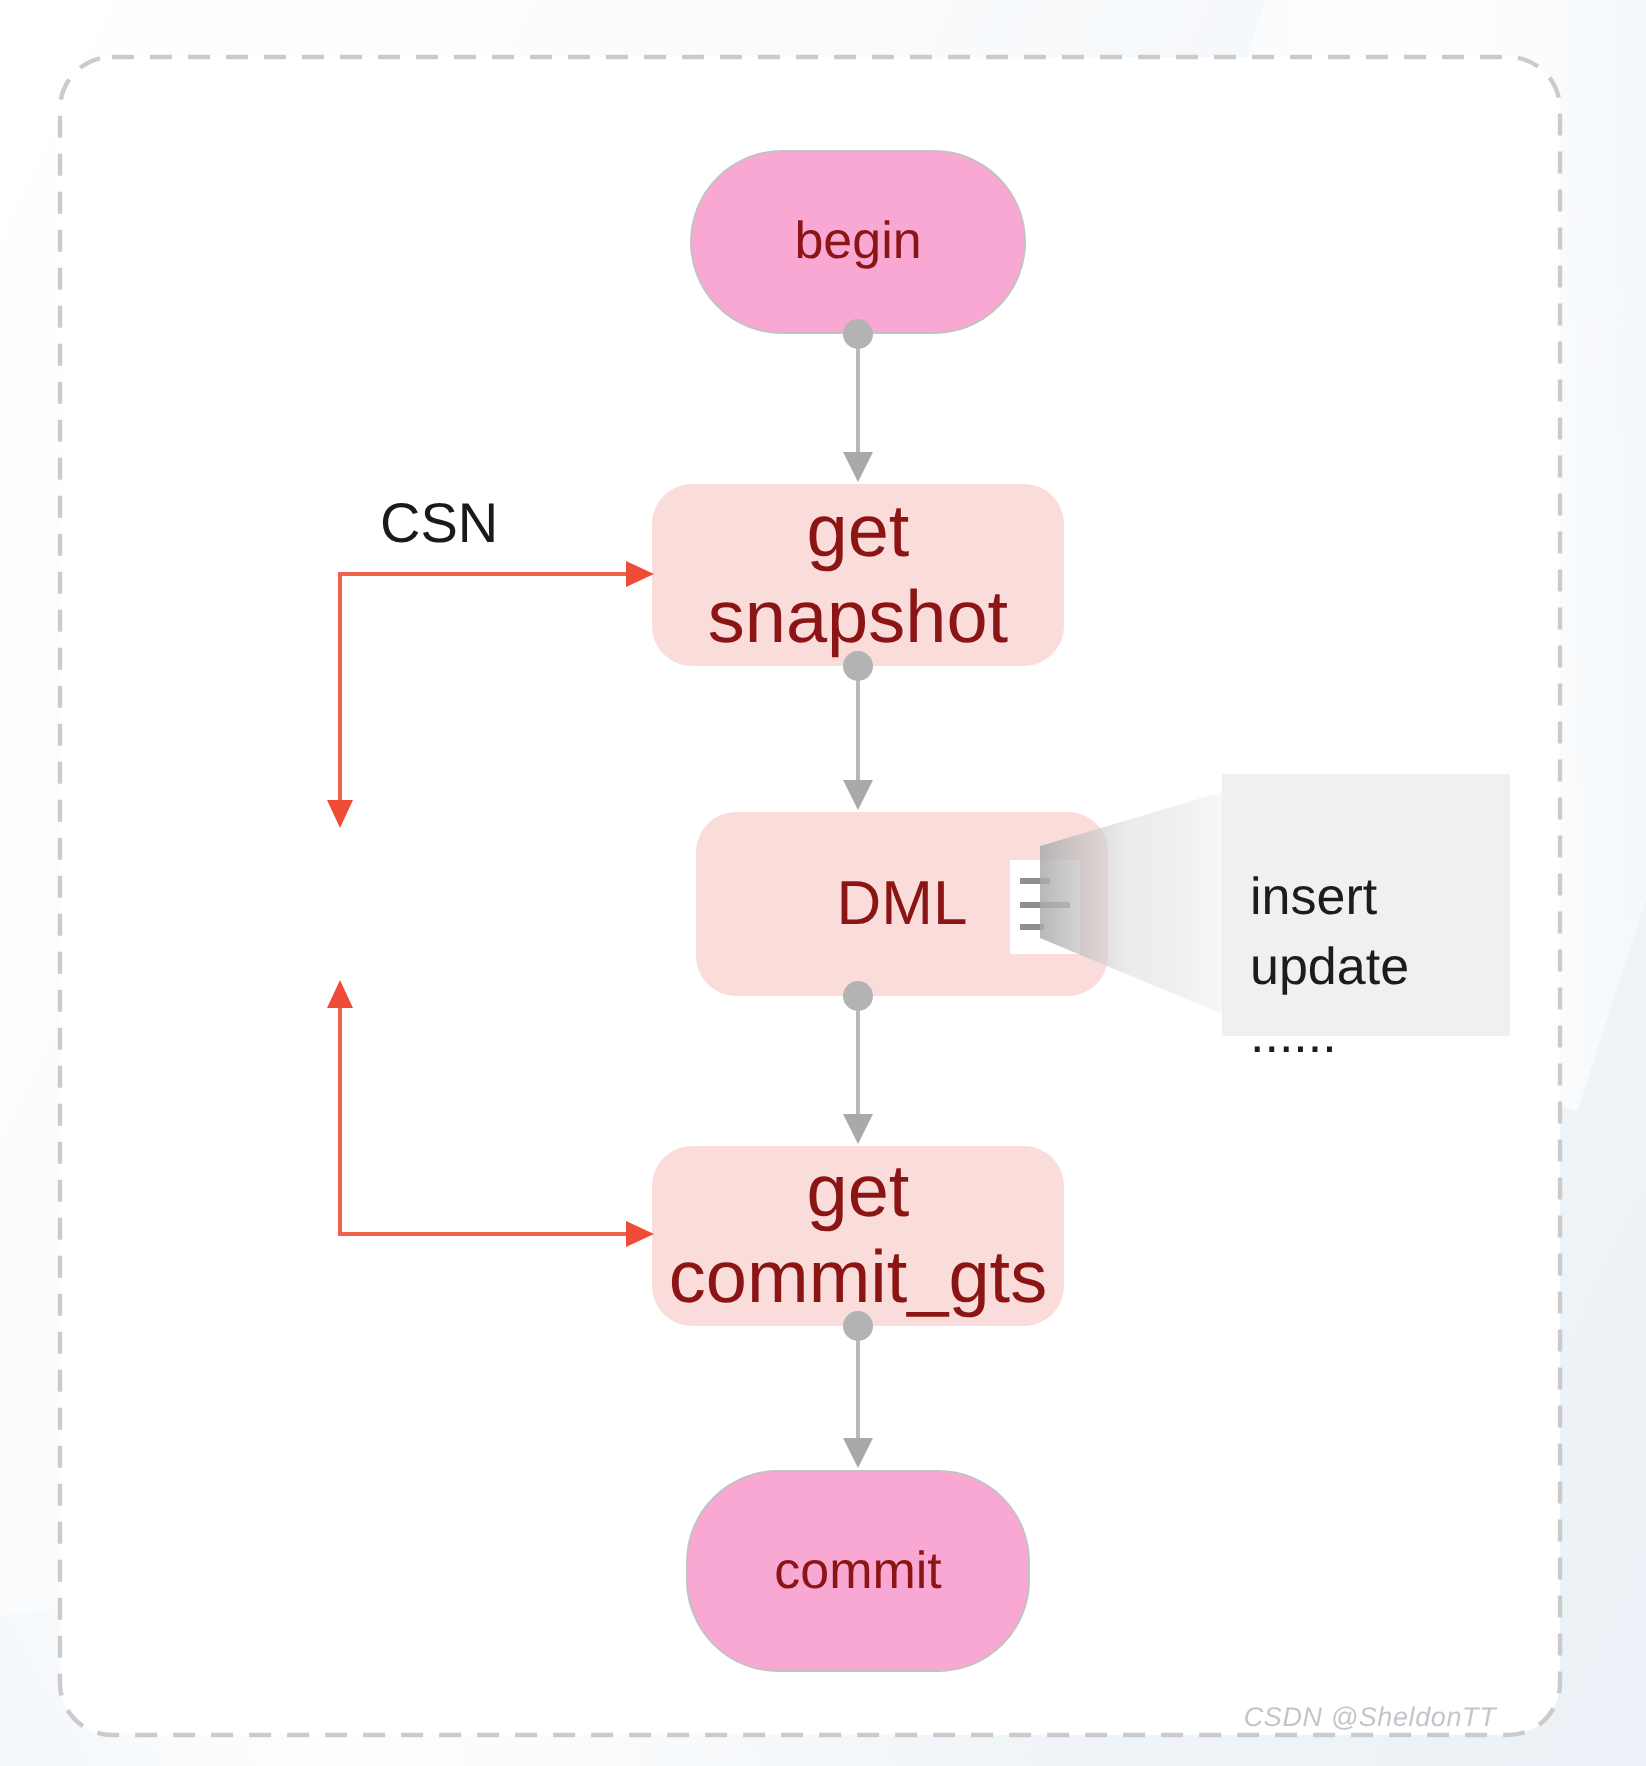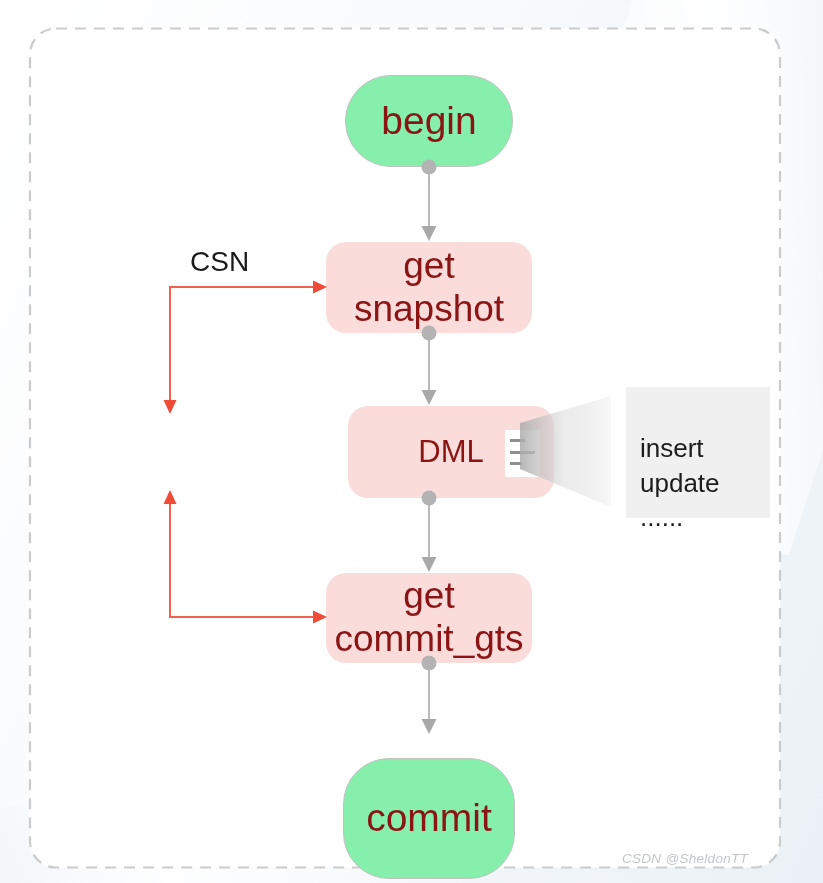--- a/index.html
+++ b/index.html
@@ -32,8 +32,8 @@
   .node{position:absolute;display:flex;align-items:center;justify-content:center;
     text-align:center;white-space:pre-line;box-sizing:border-box;}
   .terminator{
-    background:#86efac;border:1.6px solid var(--terminator_border);
-    border-radius:46px;color:var(--node_text);font-size:39px;line-height:1.05;}
+    background:#f9a8d4;border:1.6px solid var(--terminator_border);
+    border-radius:46px;color:var(--node_text);font-size:26px;line-height:1.05;}
   .process{
     background:var(--node_pink);border-radius:20px;color:var(--node_text);
     font-size:37px;line-height:1.15;}

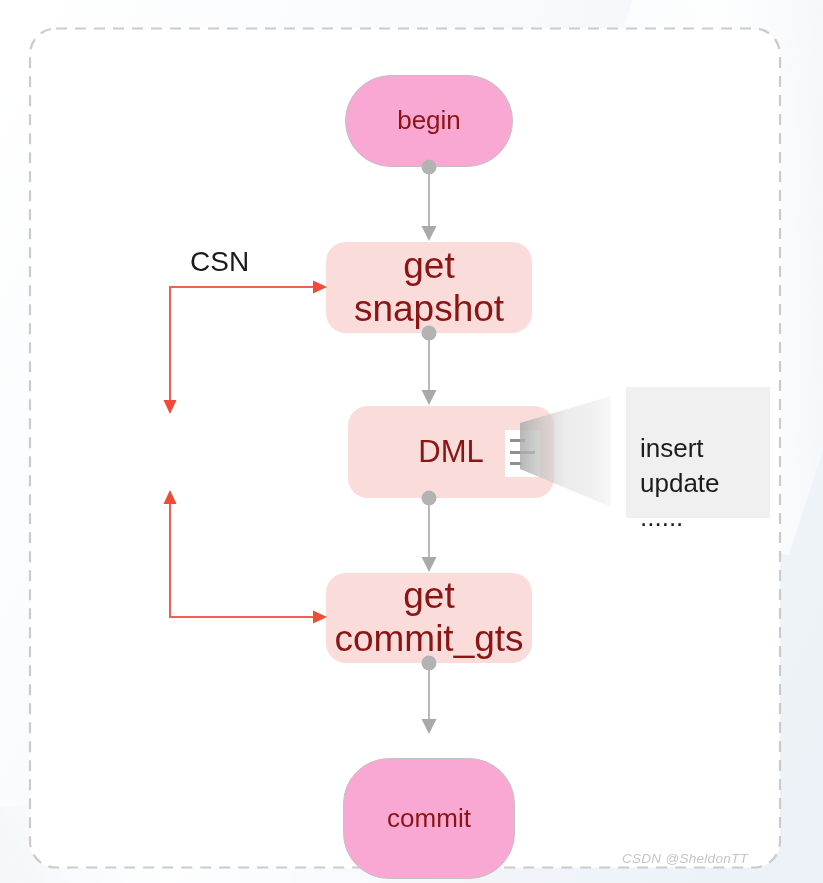--- a/index.html
+++ b/index.html
@@ -44,7 +44,7 @@
   .edge-label{position:absolute;color:var(--edge_label_text);font-size:28px;white-space:nowrap;}
 
   .annotation{
-    position:absolute;left:626px;top:387px;width:144px;height:131px;
+    position:absolute;left:611px;top:387px;width:144px;height:131px;
     background:var(--annotation_bg);color:var(--annotation_text);
     font-size:26px;line-height:1.32;white-space:pre-line;
     box-sizing:border-box;padding:10px 0 0 14px;text-align:left;}

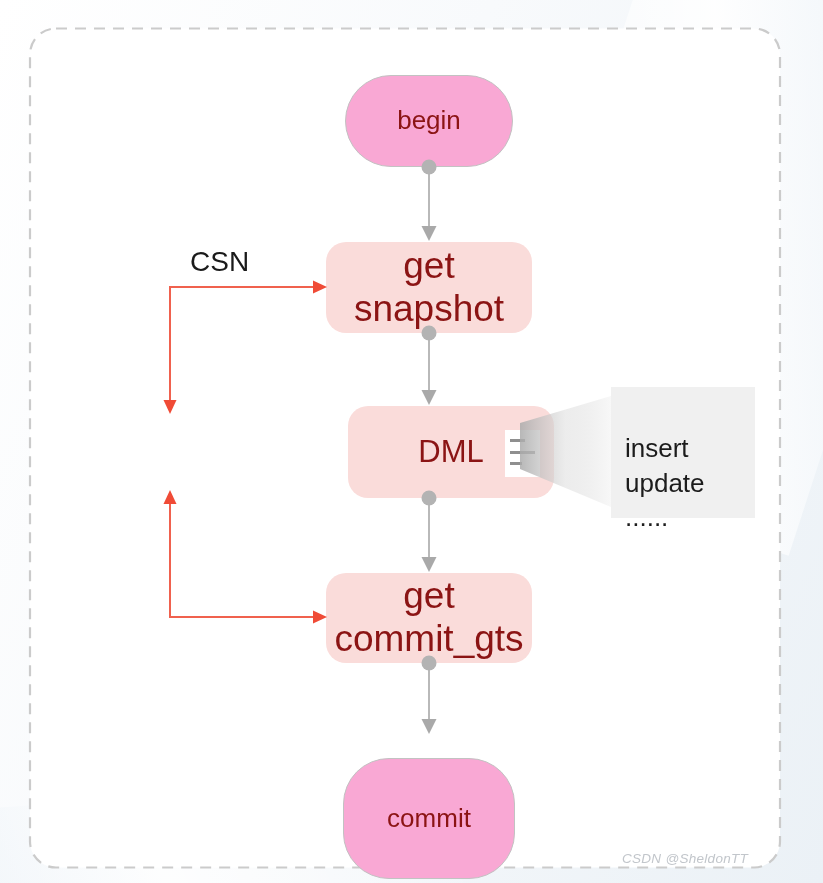--- a/index.html
+++ b/index.html
@@ -97,7 +97,7 @@
 commit_gts</span>
   </div>
 
-  <div class="node terminator" style="left:343px;top:758px;width:172px;height:121px;">
+  <div class="node terminator" style="left:343px;top:735px;width:172px;height:101px;">
     <span>commit</span>
   </div>
 

